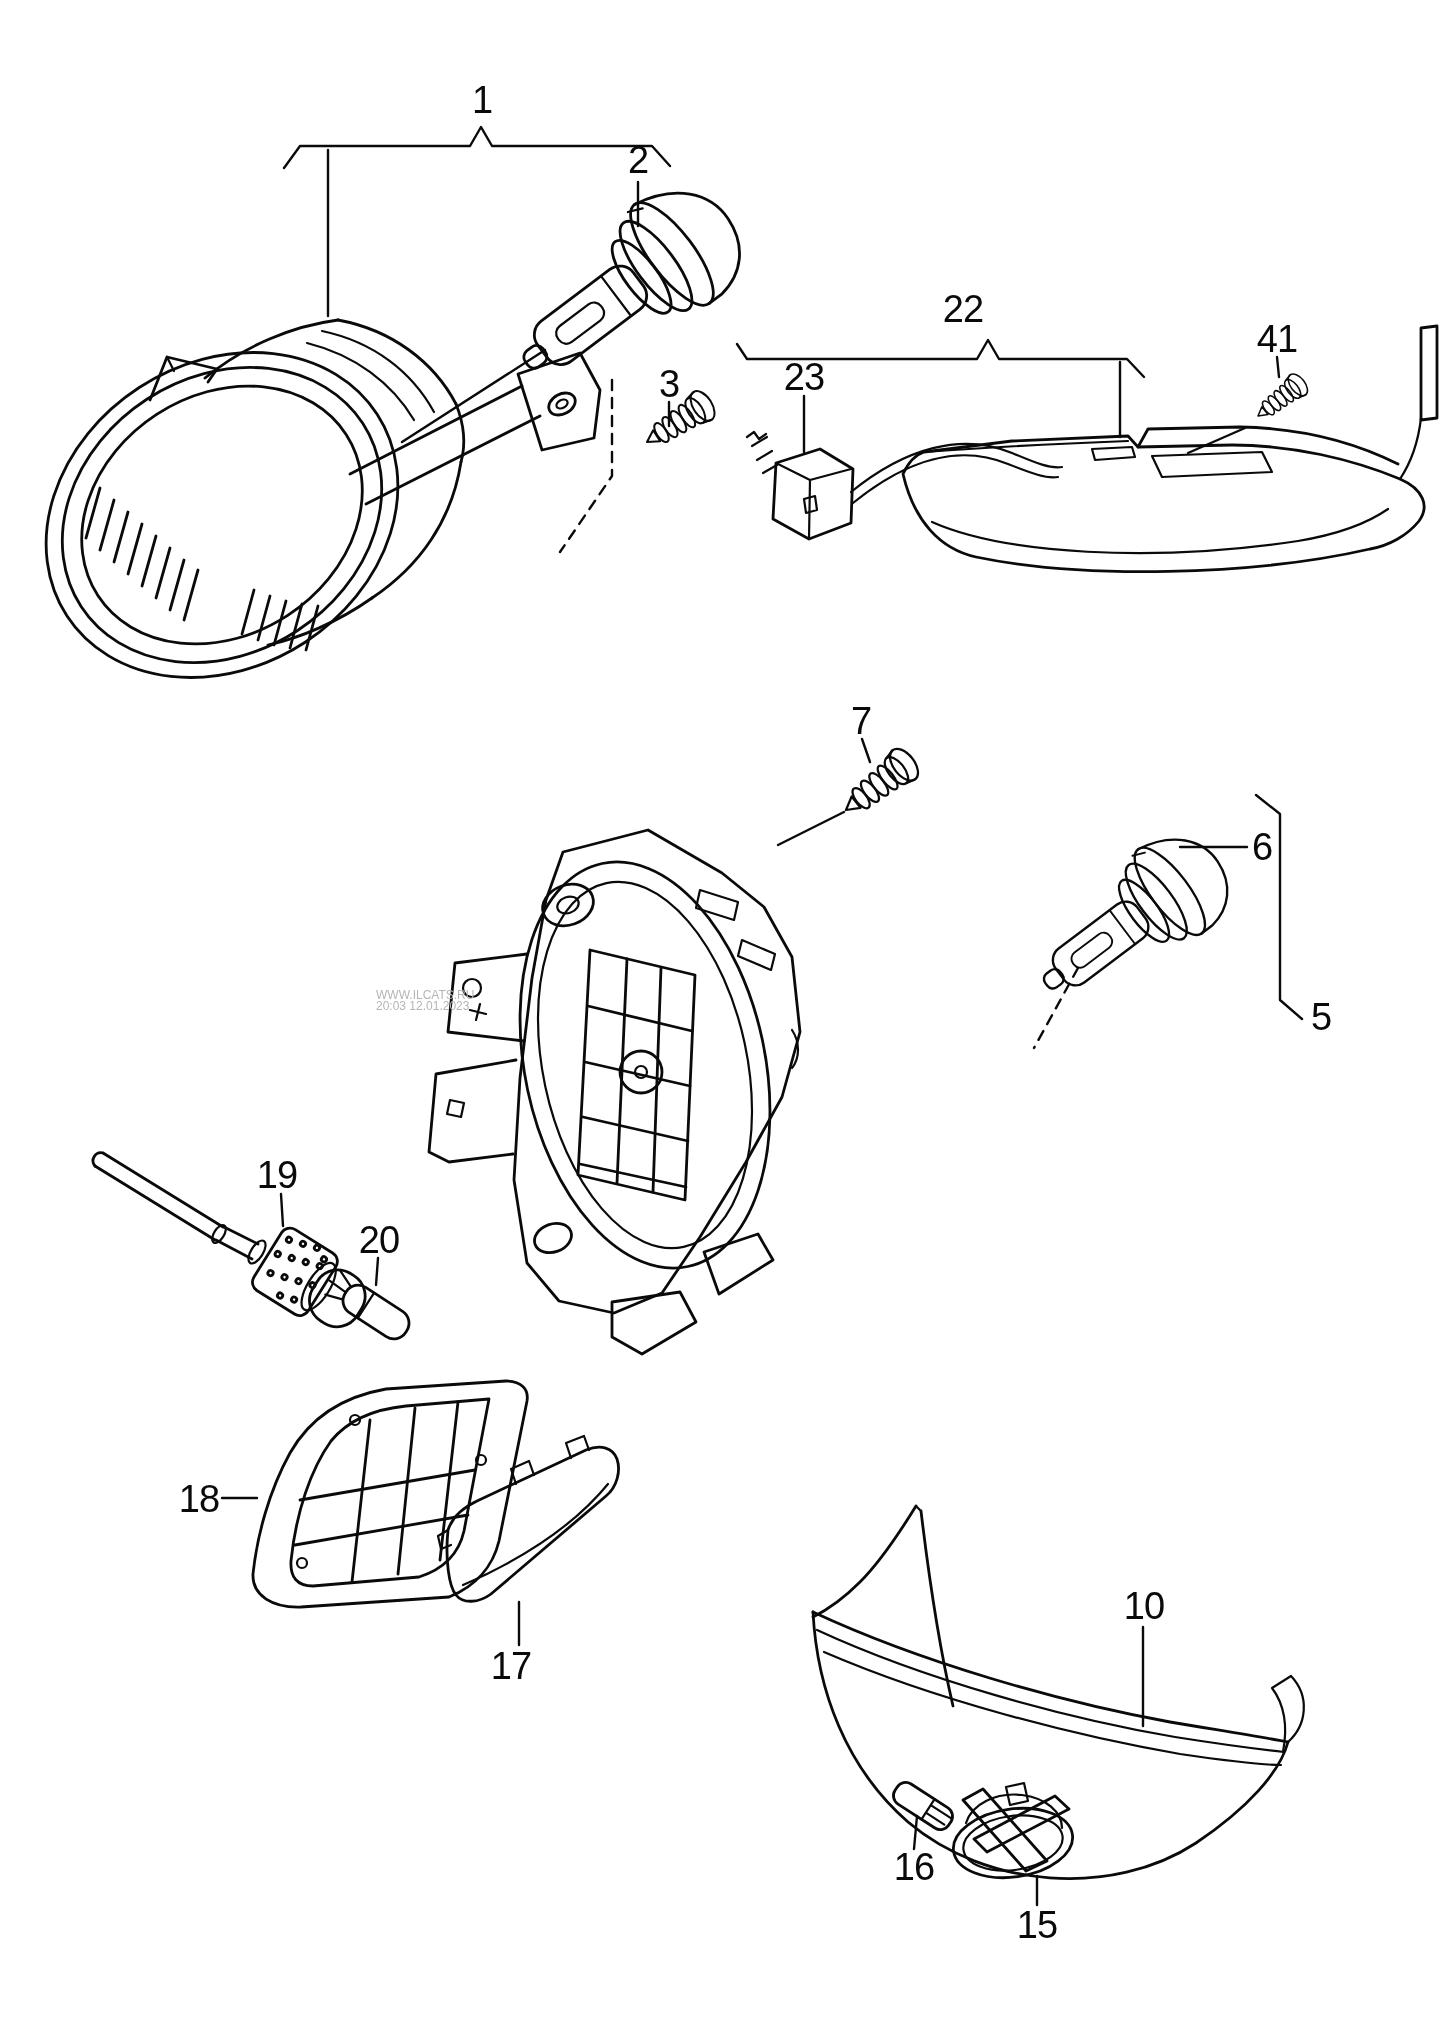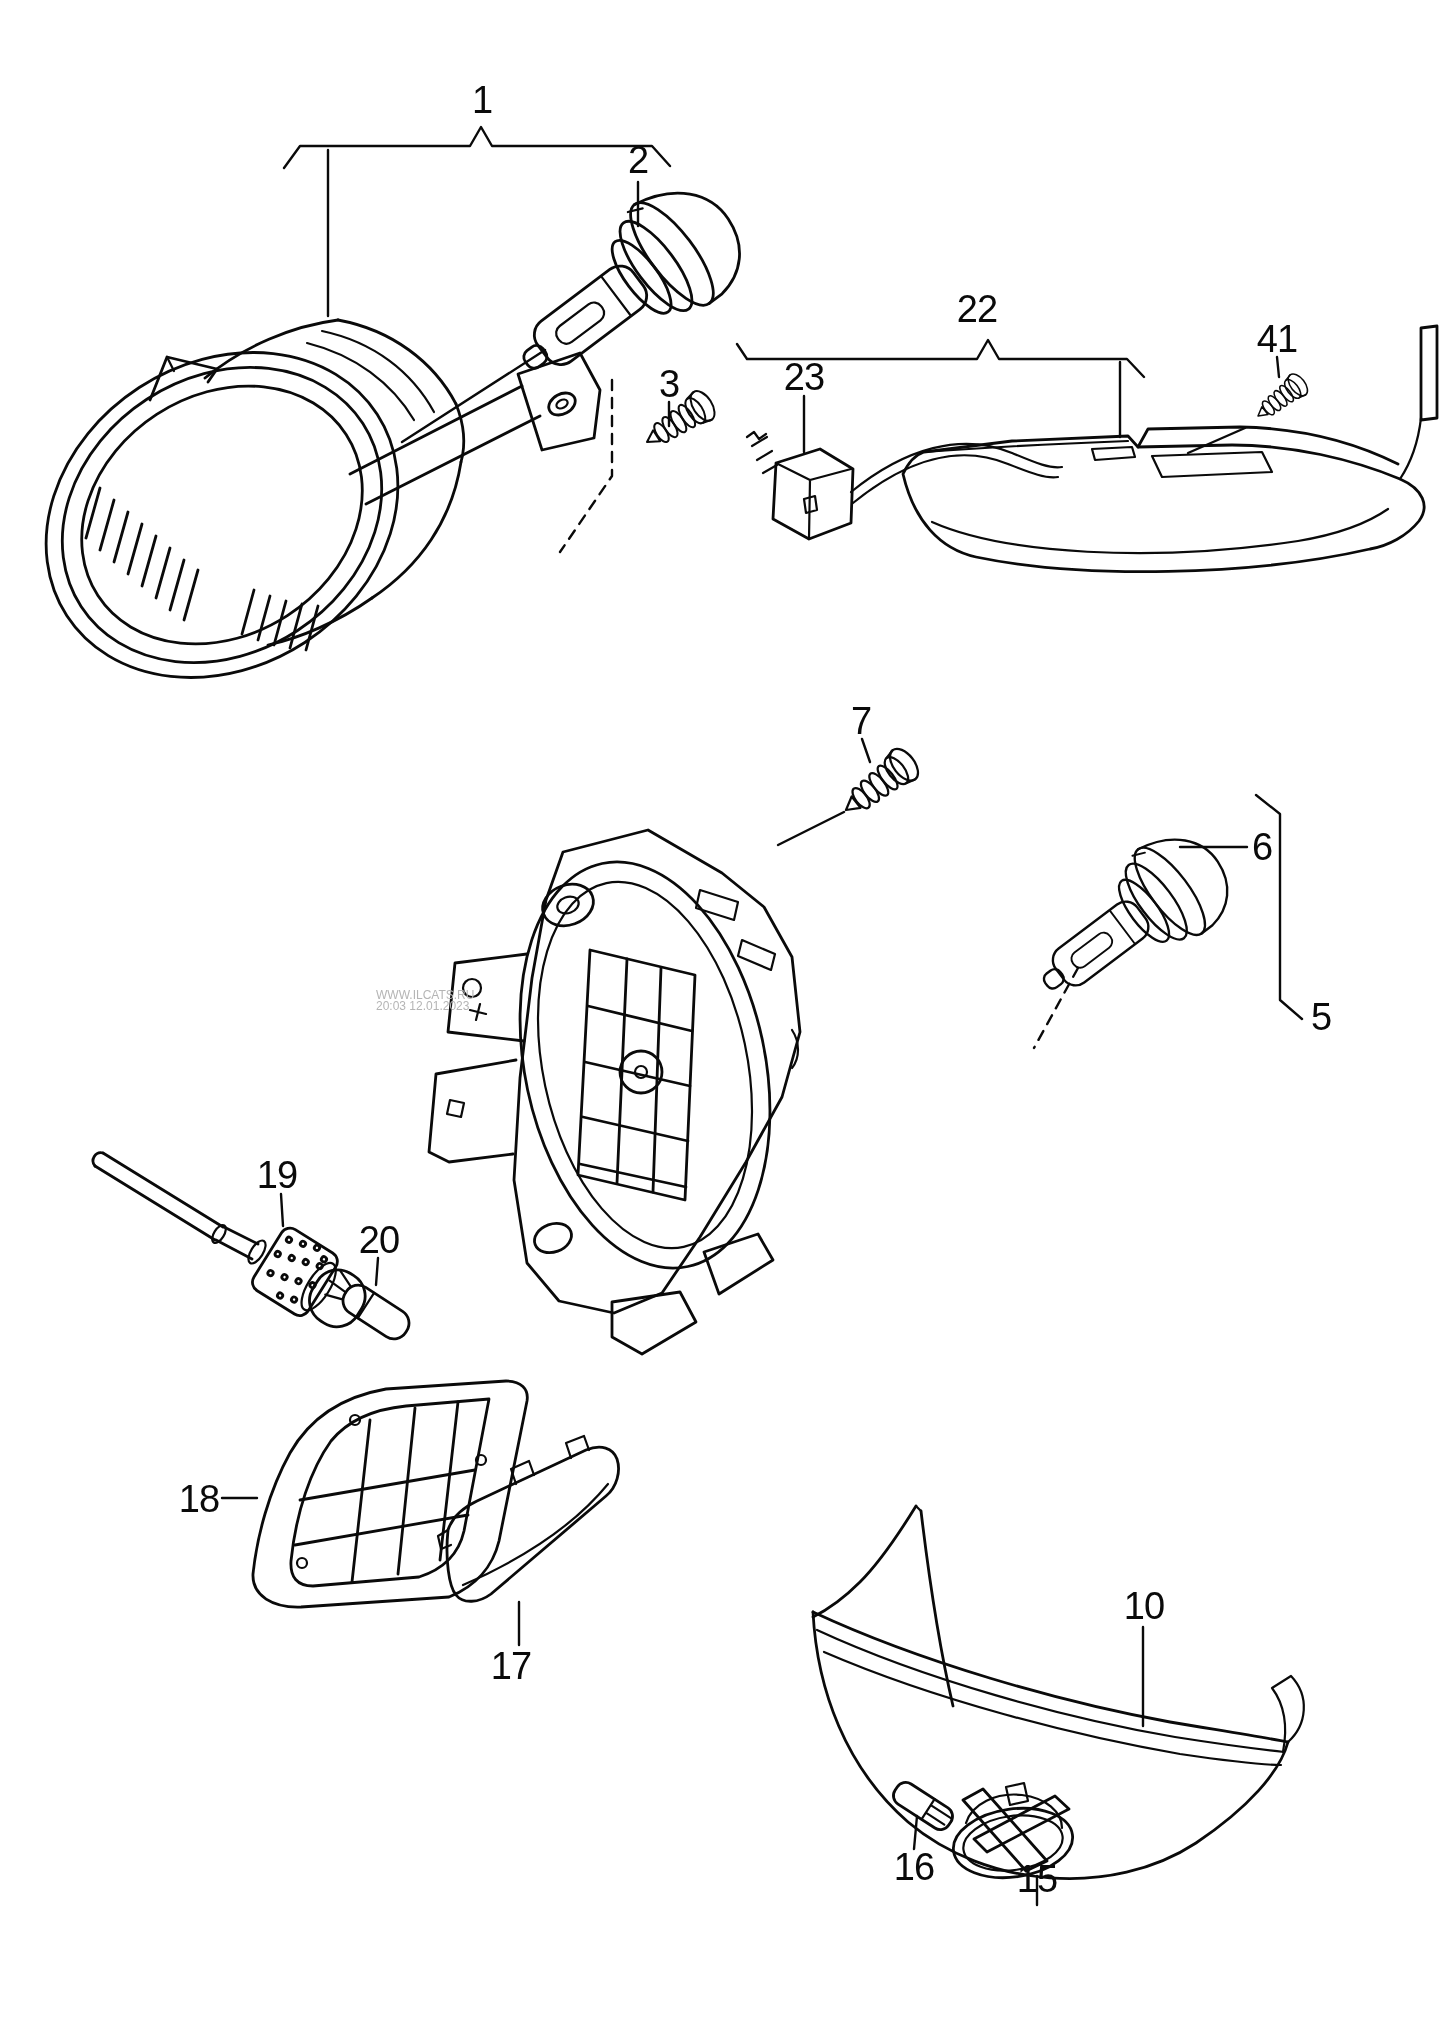--- a/index.html
+++ b/index.html
@@ -273,7 +273,7 @@
       <div class="callout" style="left: 482px; top: 100px;">1</div>
       <div class="callout" style="left: 638px; top: 160px;">2</div>
       <div class="callout" style="left: 669px; top: 384px;">3</div>
-      <div class="callout" style="left: 963px; top: 309px; margin-left: 14px;">22</div>
+      <div class="callout" style="left: 963px; top: 309px;">22</div>
       <div class="callout" style="left: 804px; top: 377px;">23</div>
       <div class="callout" style="left: 1277px; top: 339px;">41</div>
       <div class="callout" style="left: 861px; top: 721px;">7</div>

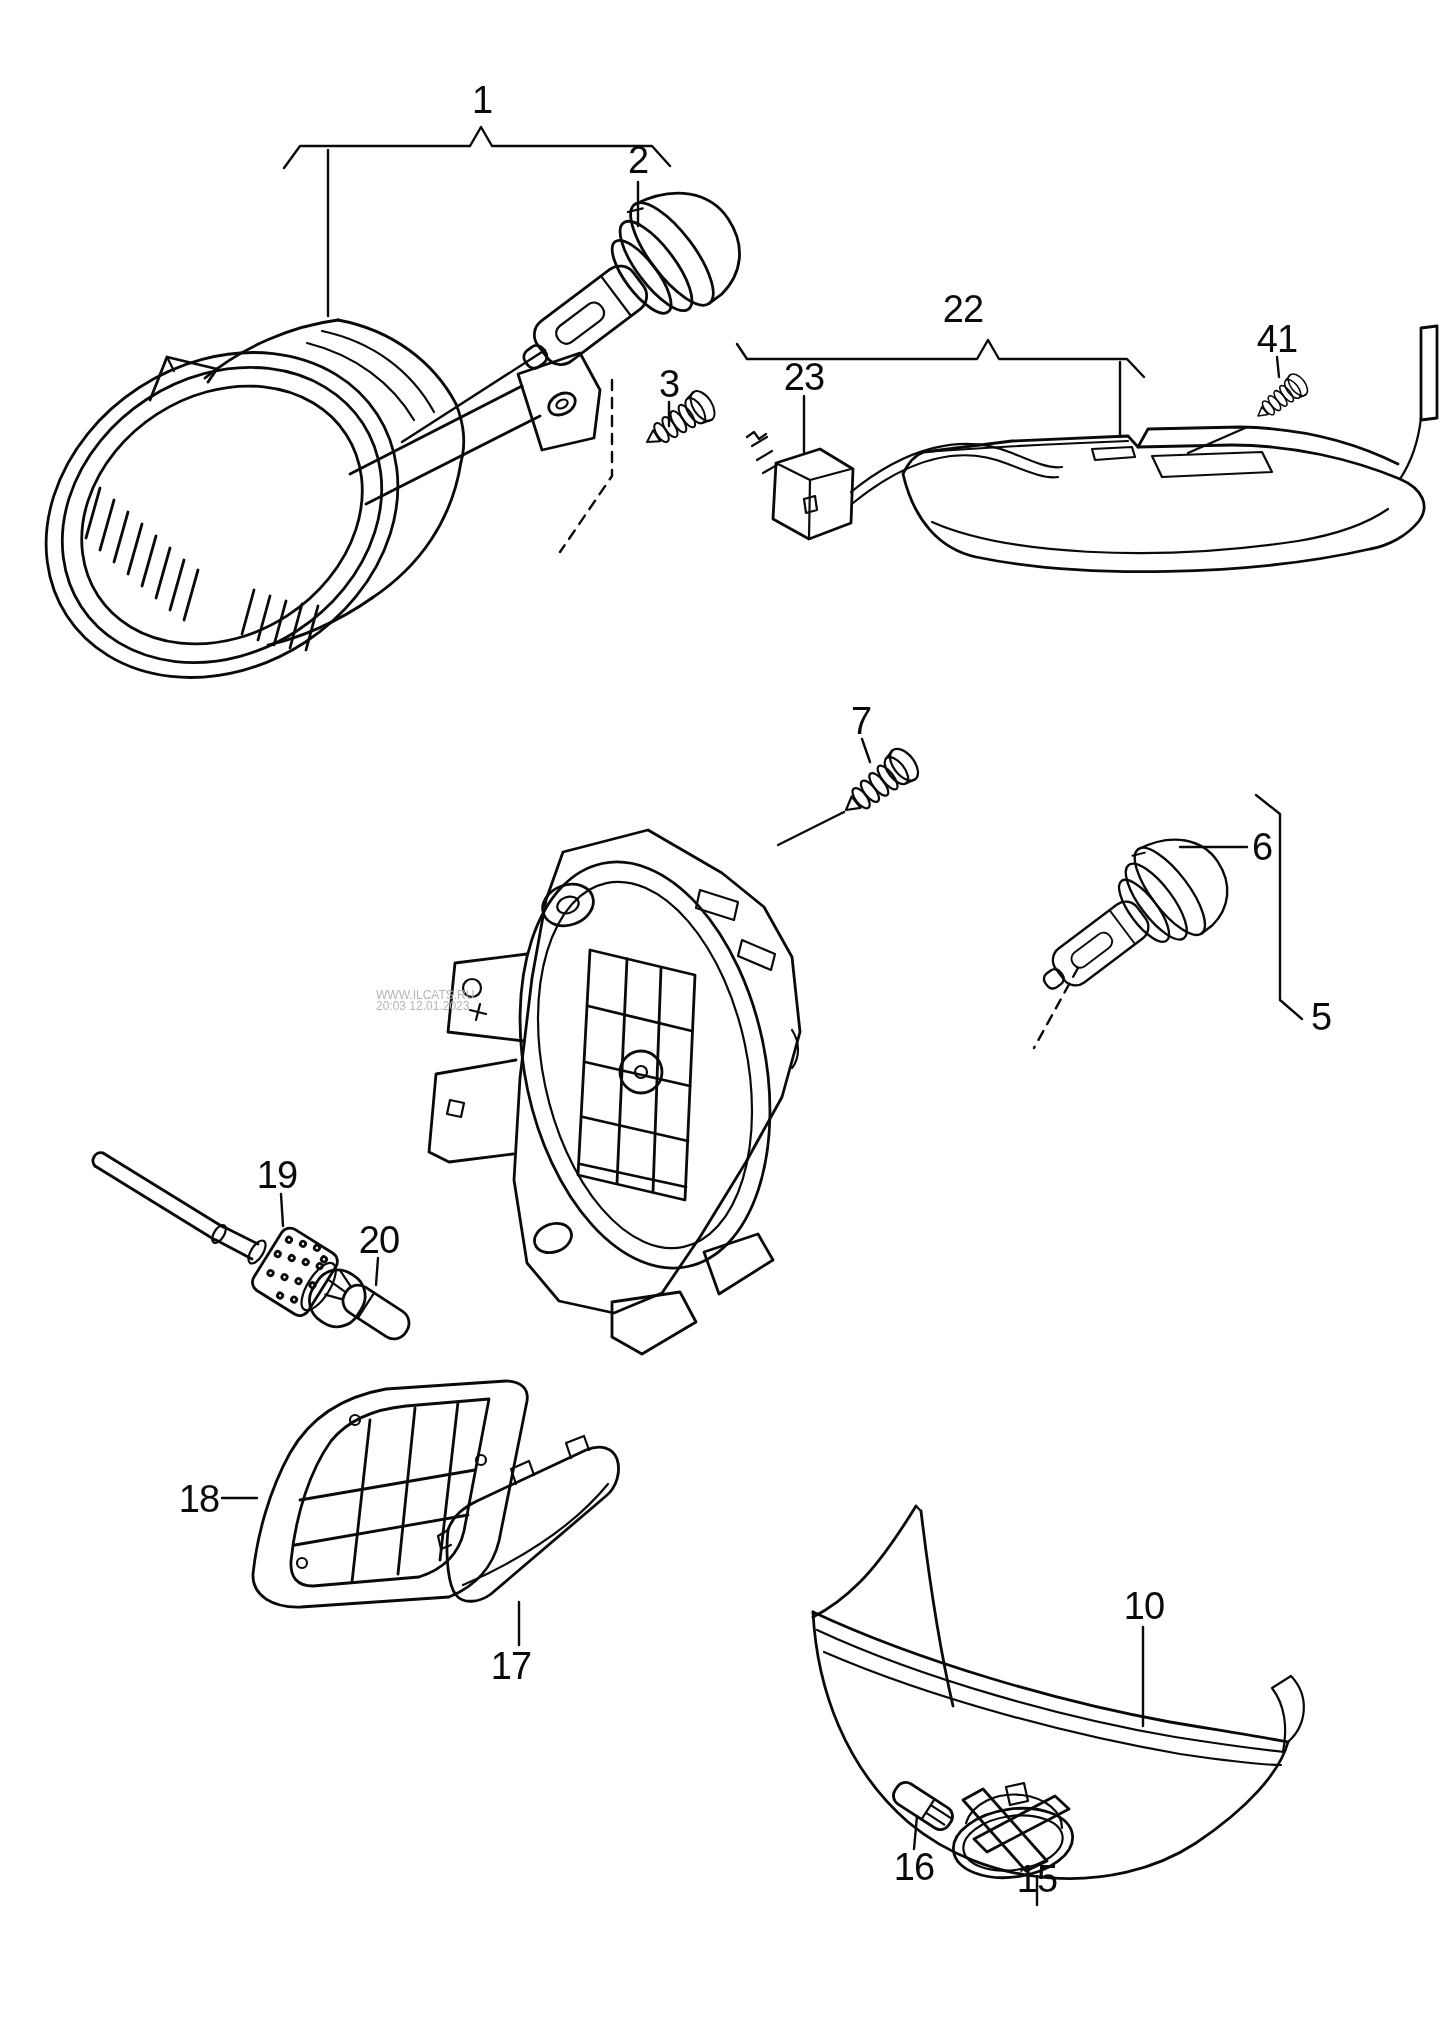--- a/index.html
+++ b/index.html
@@ -285,7 +285,7 @@
       <div class="callout" style="left: 511px; top: 1666px;">17</div>
       <div class="callout" style="left: 1144px; top: 1606px;">10</div>
       <div class="callout" style="left: 914px; top: 1867px;">16</div>
-      <div class="callout" style="left: 1037px; top: 1879px; text-align: center;">15</div>
+      <div class="callout" style="left: 1037px; top: 1925px; text-align: center;">15</div>
     </div>
 
   <div class="watermark" style="left:376px;top:990px;">

